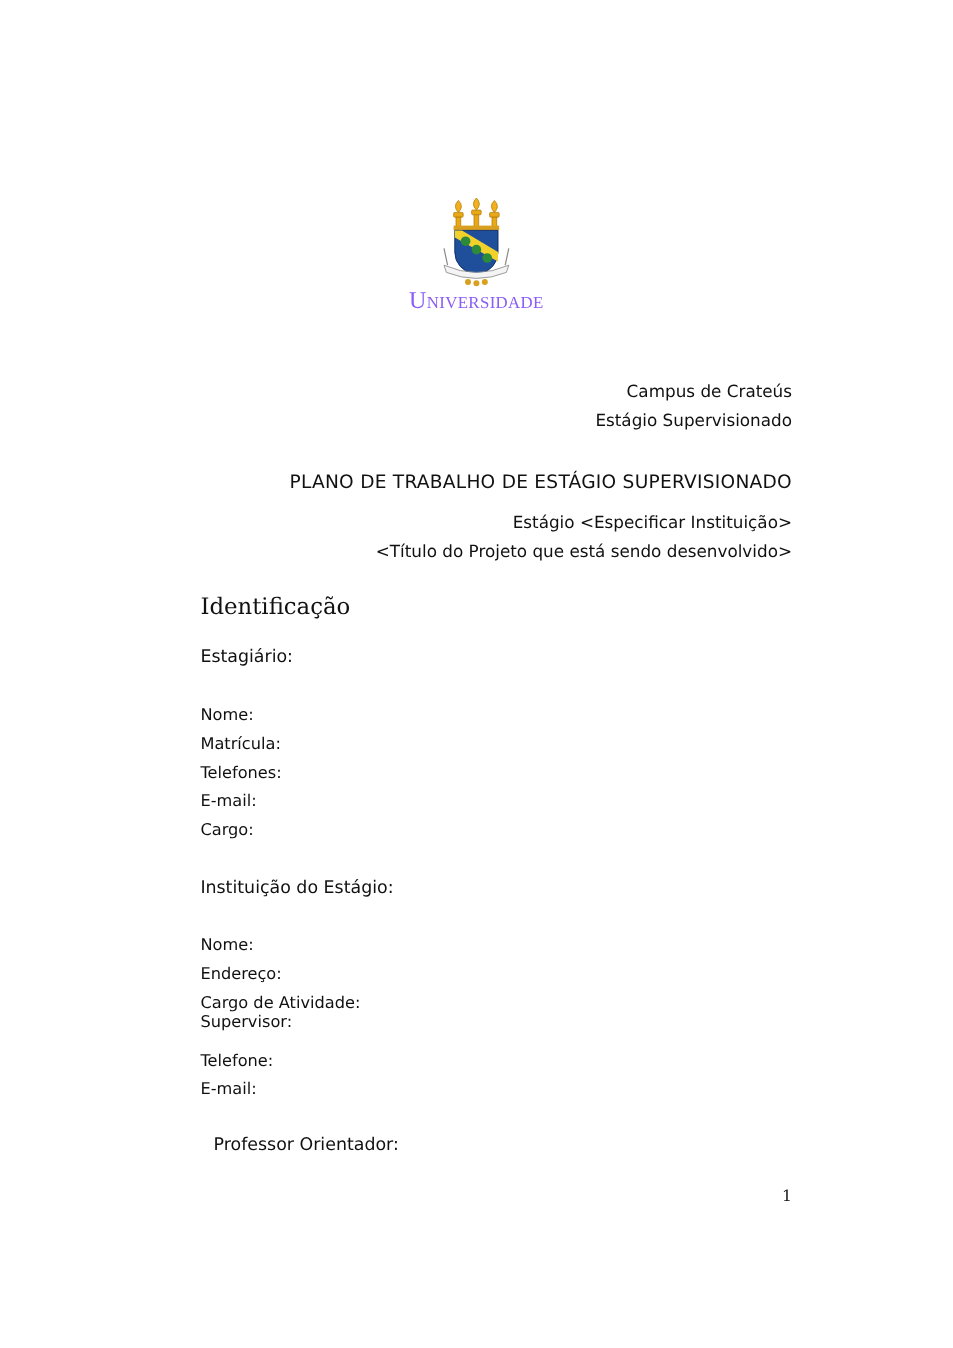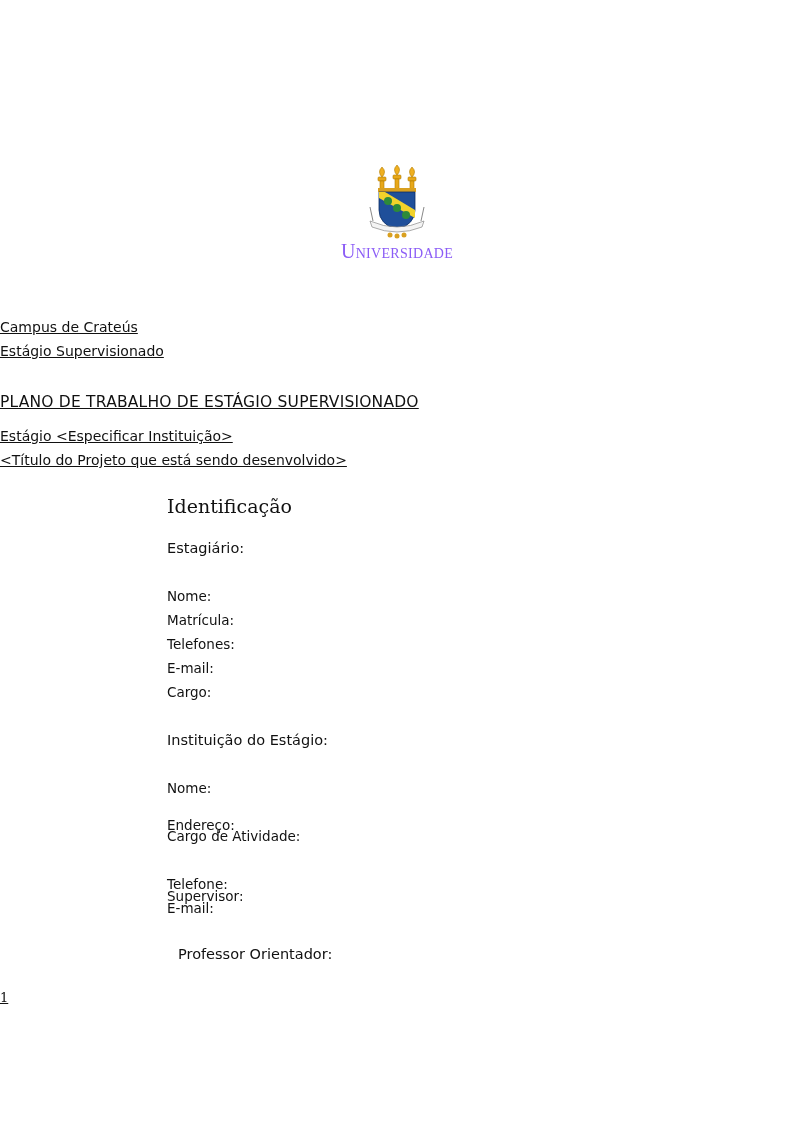--- a/index.html
+++ b/index.html
@@ -7,7 +7,7 @@
     .sans { font-family: "DejaVu Sans", "Liberation Sans", sans-serif; }
     .serif { font-family: "DejaVu Serif", "Liberation Serif", serif; }
     .abs { position:absolute; }
-    .center { left:0; width:660px; text-align:left;text-decoration:underline; }
+    .center { left:0; width:660px; text-align:right; }
     .logo { position:absolute; left:366px; top:163px; width:62px; height:78px; }
     .wordmark { position:absolute; left:300px; top:240px; width:194px; text-align:center;
       font-family: "Liberation Serif", "DejaVu Serif", serif; color:#8b5cf6; line-height:22px; }

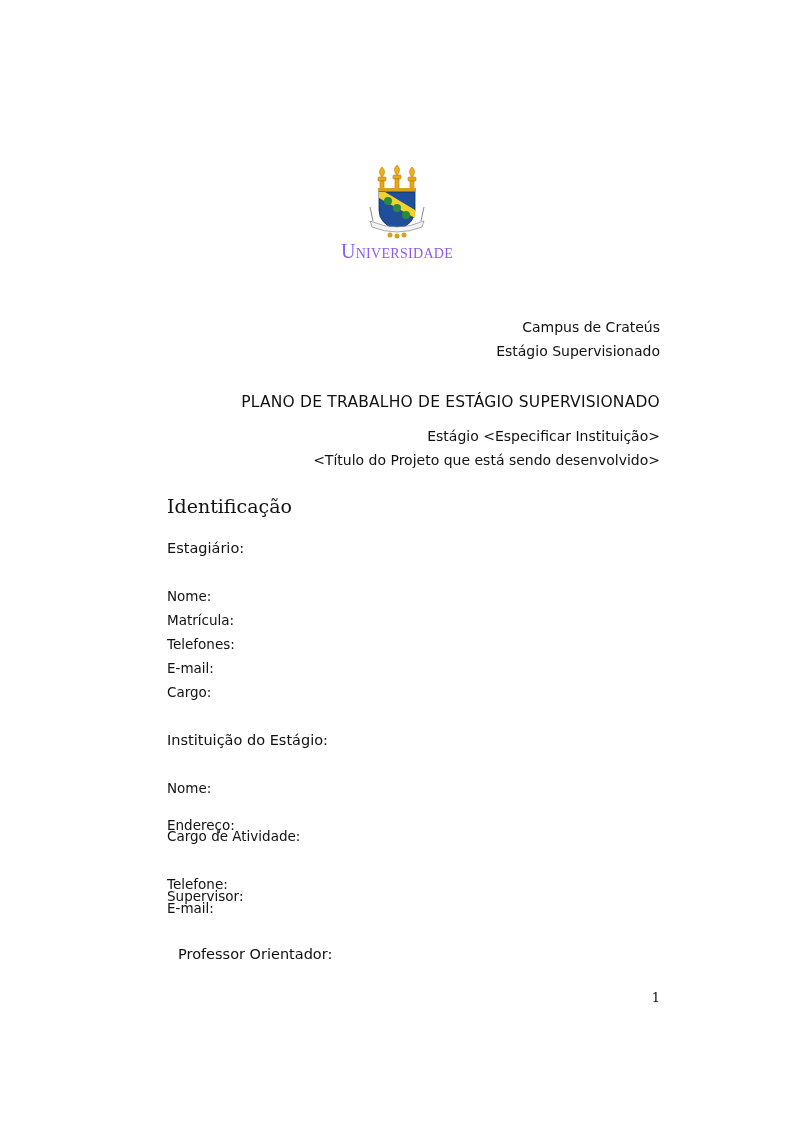--- a/index.html
+++ b/index.html
@@ -78,7 +78,7 @@
 
 <div class="abs sans h2" style="left:167px; top:732px;">Instituição do Estágio:</div>
 <div class="abs sans field" style="top:776px;">Nome:</div>
-<div class="abs sans field" style="top:800px;margin-top:13px;">Endereço:</div>
+<div class="abs sans field" style="top:800px;">Endereço:</div>
 <div class="abs sans field" style="top:824px;">Cargo de Atividade:</div>
 <div class="abs sans field" style="top:884px;">Supervisor:</div>
 <div class="abs sans field" style="top:872px;">Telefone:</div>

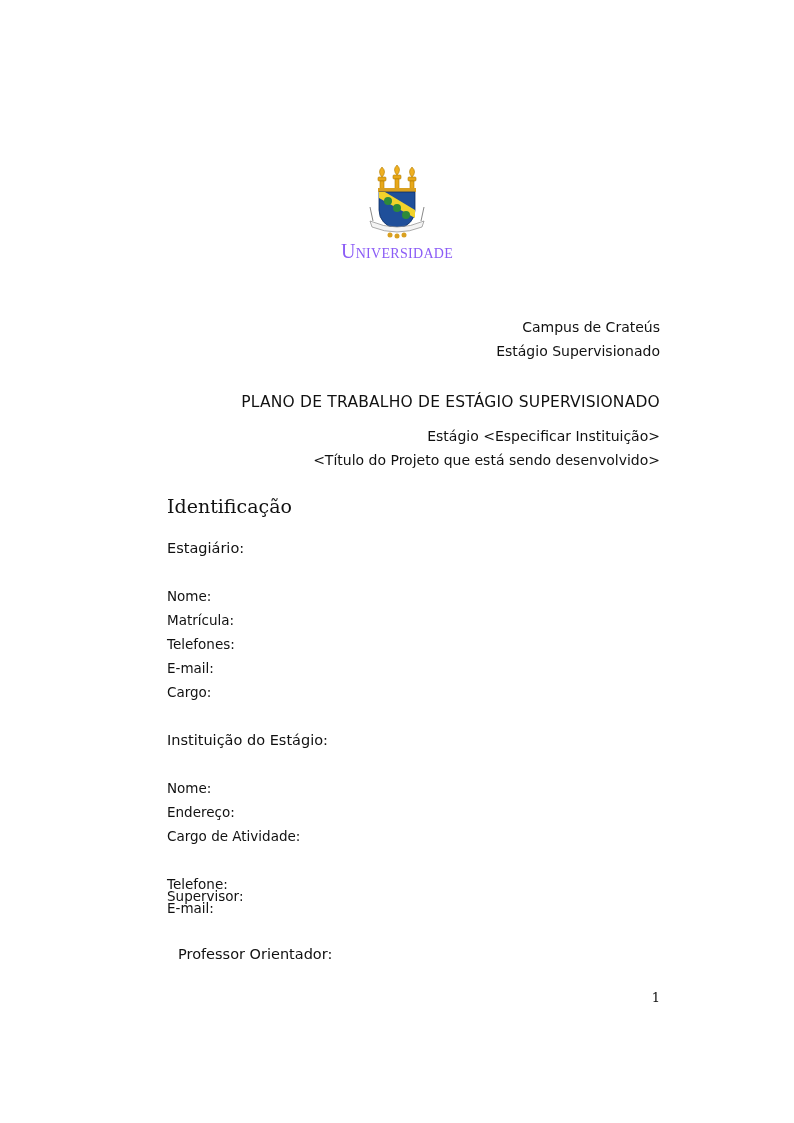--- a/index.html
+++ b/index.html
@@ -80,7 +80,7 @@
 <div class="abs sans field" style="top:776px;">Nome:</div>
 <div class="abs sans field" style="top:800px;">Endereço:</div>
 <div class="abs sans field" style="top:824px;">Cargo de Atividade:</div>
-<div class="abs sans field" style="top:884px;">Supervisor:</div>
+<div class="abs sans field" style="top:840px;">Supervisor:</div>
 <div class="abs sans field" style="top:872px;">Telefone:</div>
 <div class="abs sans field" style="top:896px;">E-mail:</div>
 

